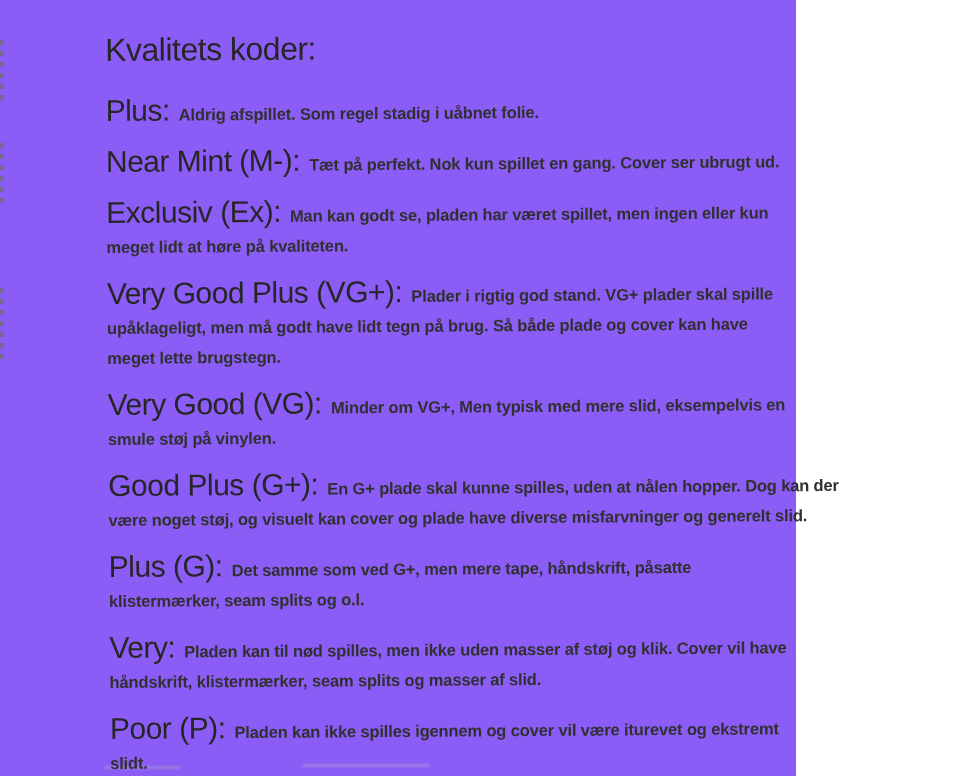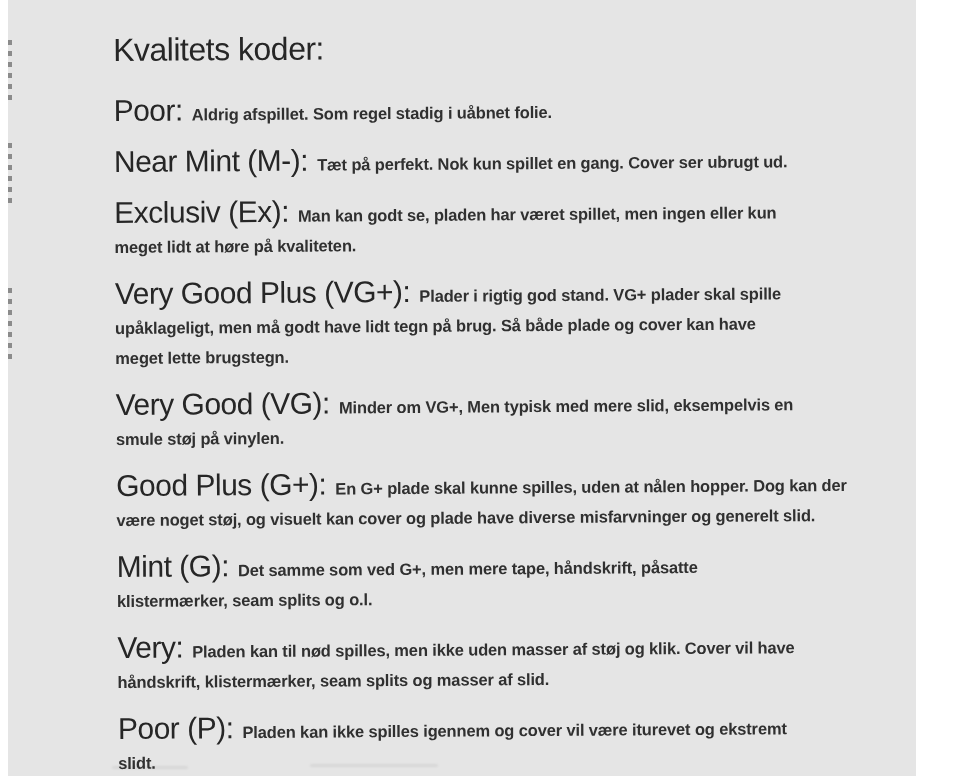--- a/index.html
+++ b/index.html
@@ -13,10 +13,9 @@
   }
   .page {
     position: relative;
-    width: 908px;
+    width: 796px;
     height: 776px;
-    background: #e5e5e5;
-    margin-left: 8px;
+    background: #8b5cf6;
   }
   .content {
     position: absolute;

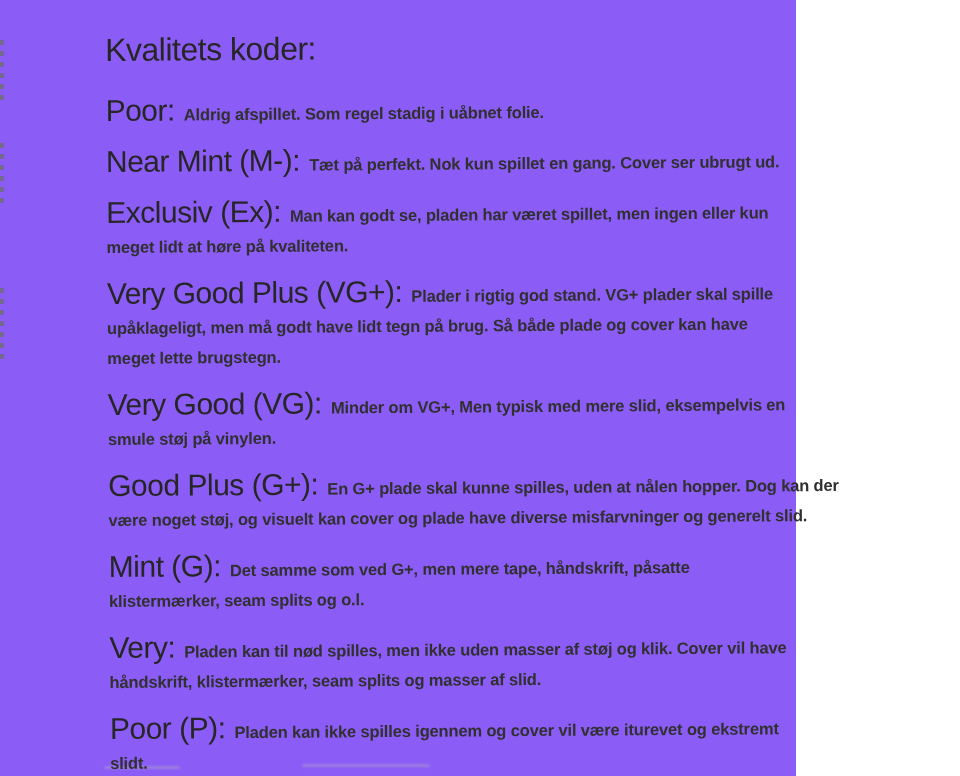--- a/index.html
+++ b/index.html
@@ -99,7 +99,7 @@
 
     <h1 class="doc-title">Kvalitets koder:</h1>
 
-    <p class="section"><span class="term">Poor:</span><span class="desc">Aldrig afspillet. Som regel stadig i uåbnet folie.</span></p>
+    <p class="section"><span class="term">Plus:</span><span class="desc">Aldrig afspillet. Som regel stadig i uåbnet folie.</span></p>
 
     <p class="section"><span class="term">Near Mint (M-):</span><span class="desc">Tæt på perfekt. Nok kun spillet en gang. Cover ser ubrugt ud.</span></p>
 

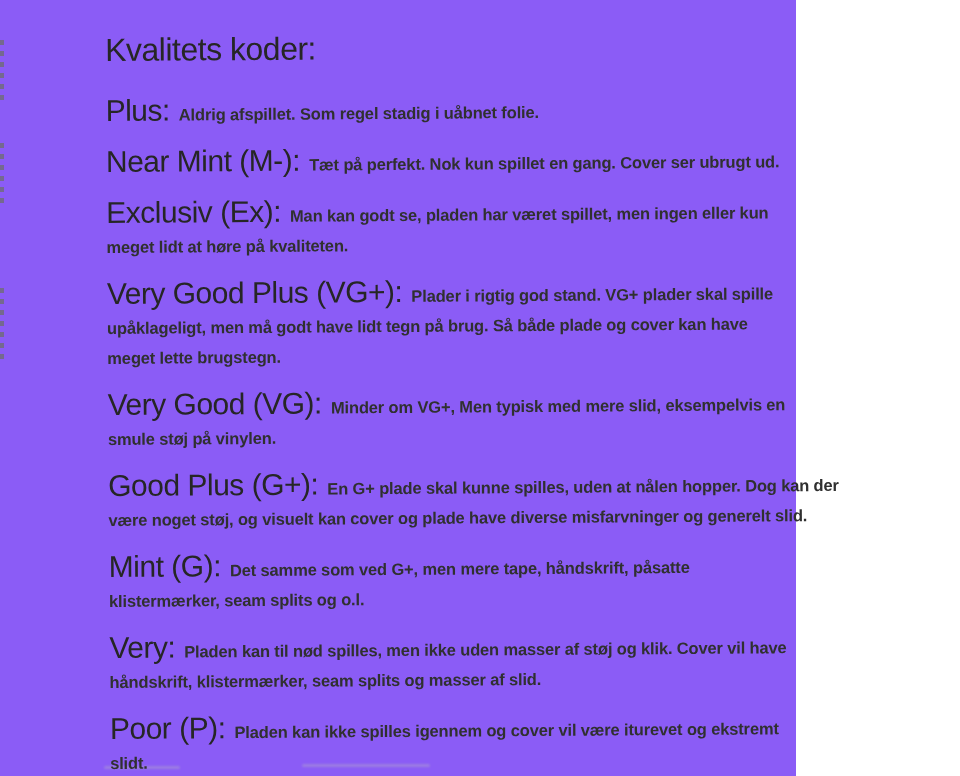--- a/index.html
+++ b/index.html
@@ -116,7 +116,7 @@
     <p class="section"><span class="term">Good Plus (G+):</span><span class="desc">En G+ plade skal kunne spilles, uden at nålen hopper. Dog kan der
 være noget støj, og visuelt kan cover og plade have diverse misfarvninger og generelt slid.</span></p>
 
-    <p class="section"><span class="term">Mint (G):</span><span class="desc">Det samme som ved G+, men mere tape, håndskrift, påsatte
+    <p class="section"><span class="term">Plus (G):</span><span class="desc">Det samme som ved G+, men mere tape, håndskrift, påsatte
 klistermærker, seam splits og o.l.</span></p>
 
     <p class="section"><span class="term">Very:</span><span class="desc">Pladen kan til nød spilles, men ikke uden masser af støj og klik. Cover vil have

